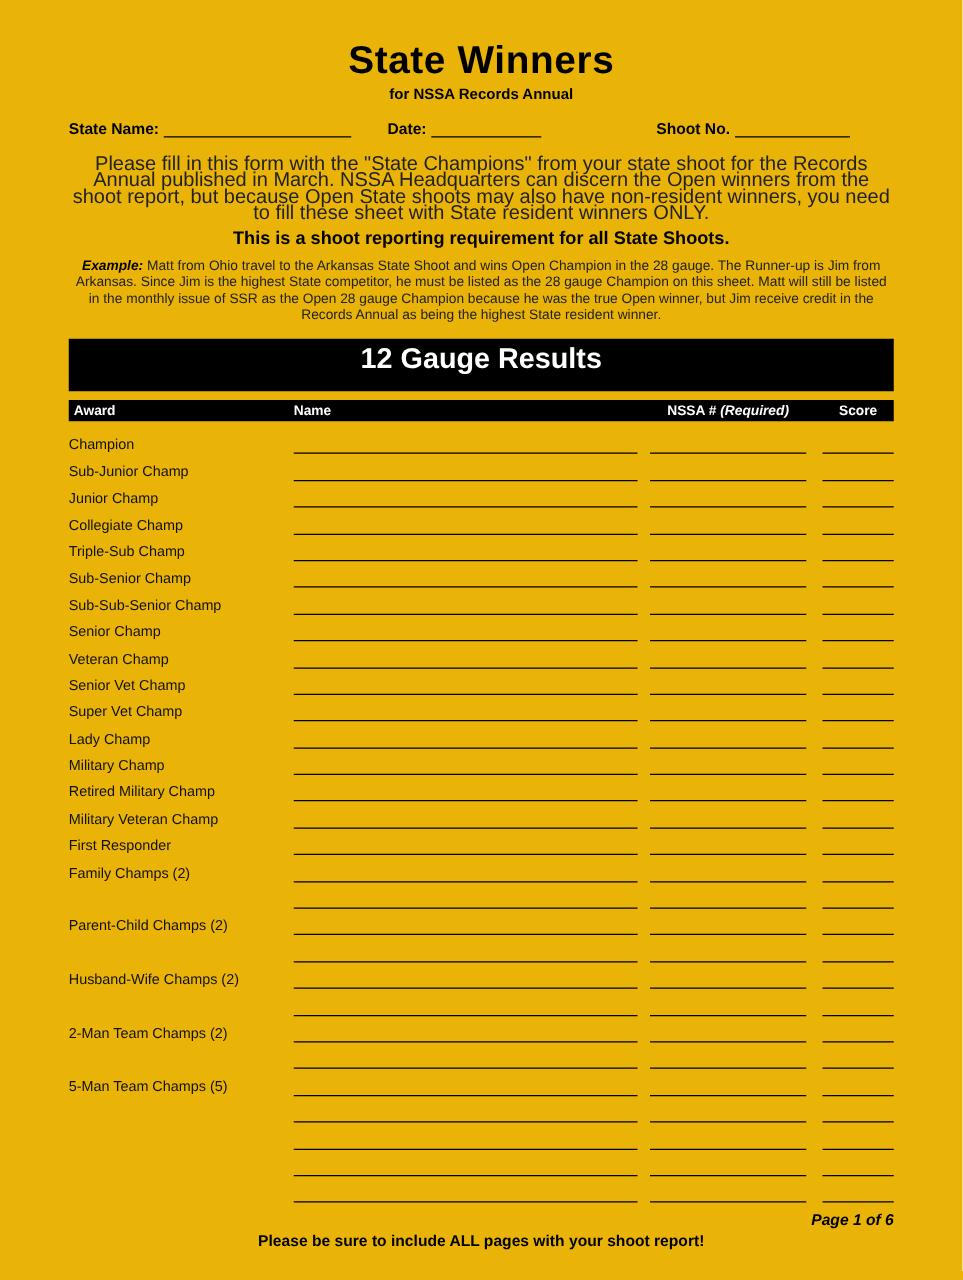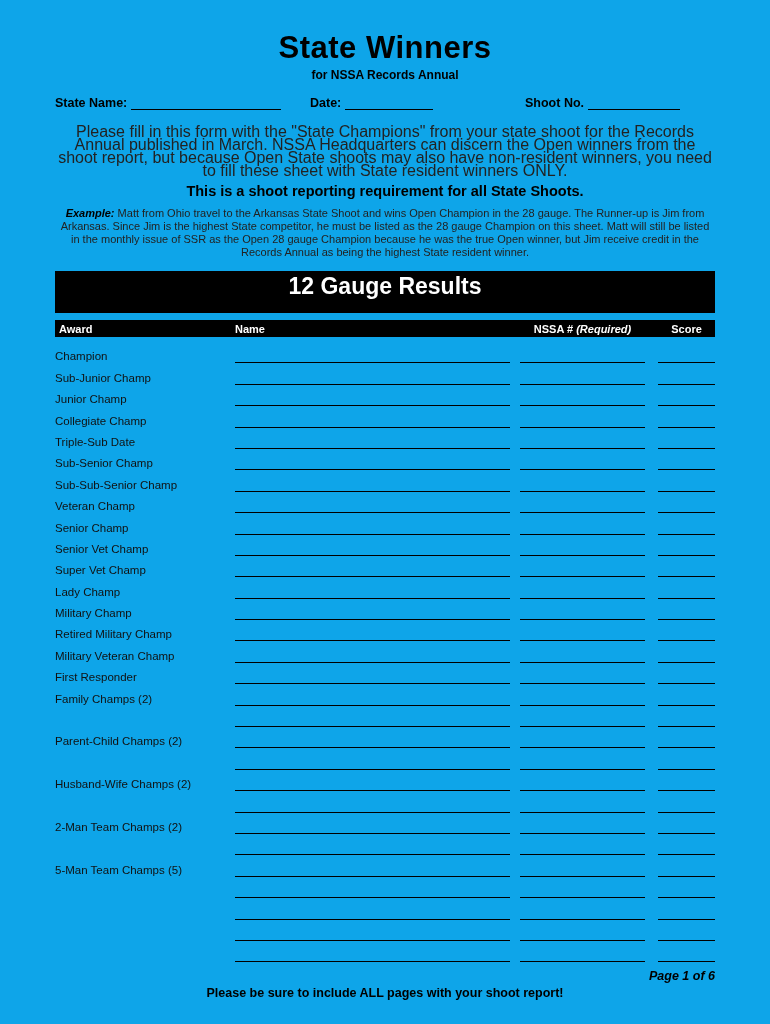--- a/index.html
+++ b/index.html
@@ -4,7 +4,7 @@
 <style>
   html,body { margin:0; padding:0; background:#fff; }
   .page {
-    width:770px; height:1024px; margin:0 auto; background:#0ea5e9; color:#000;
+    width:770px; height:1024px; margin:0 auto; background:#eab308; color:#000;
     font-family:"Liberation Sans", sans-serif; box-sizing:border-box;
     padding:30px 55px 0 55px; position:relative; overflow:hidden;
   }

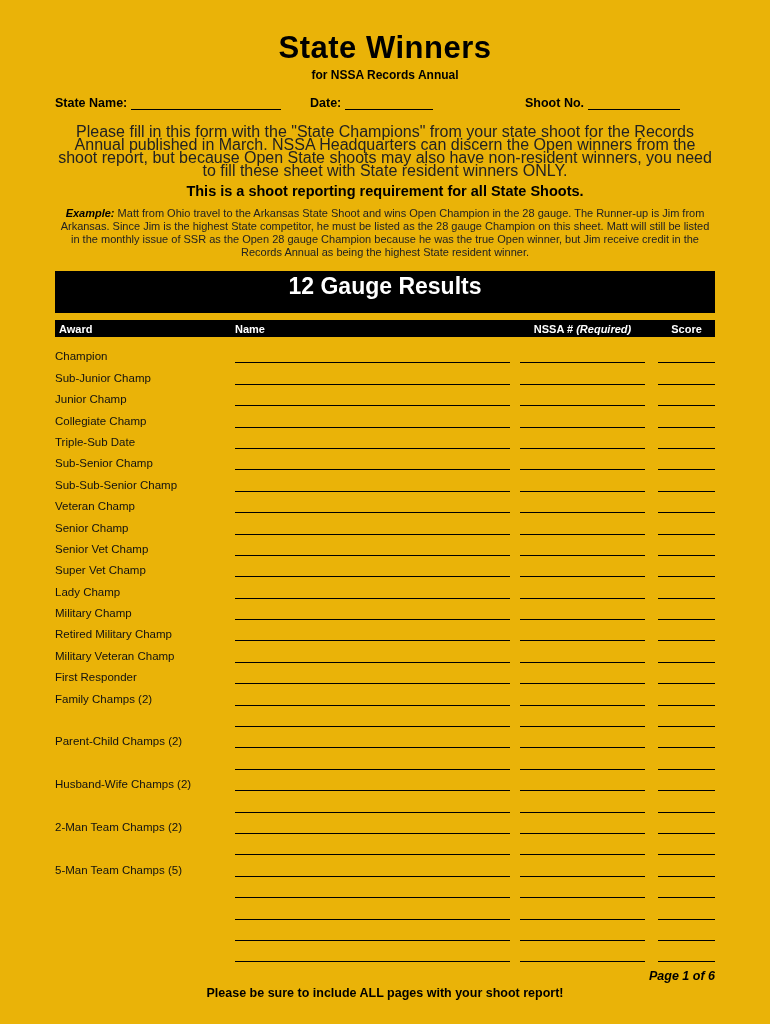--- a/index.html
+++ b/index.html
@@ -114,7 +114,7 @@
         <div class="c blank score"></div>
       </div>
       <div class="trow">
-        <div class="c award-label">Triple-Sub Date</div>
+        <div class="c award-label">Triple-Sub Champ</div>
         <div class="c blank name"></div>
         <div class="c blank nssa"></div>
         <div class="c blank score"></div>

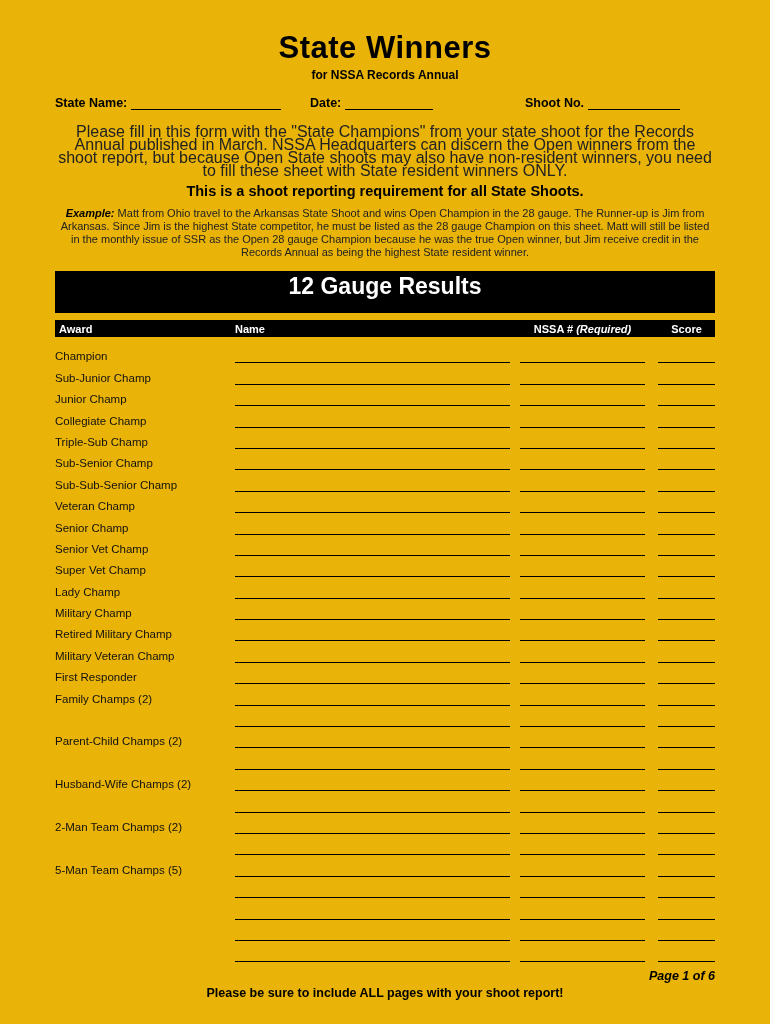--- a/index.html
+++ b/index.html
@@ -132,13 +132,13 @@
         <div class="c blank score"></div>
       </div>
       <div class="trow">
+        <div class="c award-label">Senior Champ</div>
+        <div class="c blank name"></div>
+        <div class="c blank nssa"></div>
+        <div class="c blank score"></div>
+      </div>
+      <div class="trow">
         <div class="c award-label">Veteran Champ</div>
-        <div class="c blank name"></div>
-        <div class="c blank nssa"></div>
-        <div class="c blank score"></div>
-      </div>
-      <div class="trow">
-        <div class="c award-label">Senior Champ</div>
         <div class="c blank name"></div>
         <div class="c blank nssa"></div>
         <div class="c blank score"></div>

